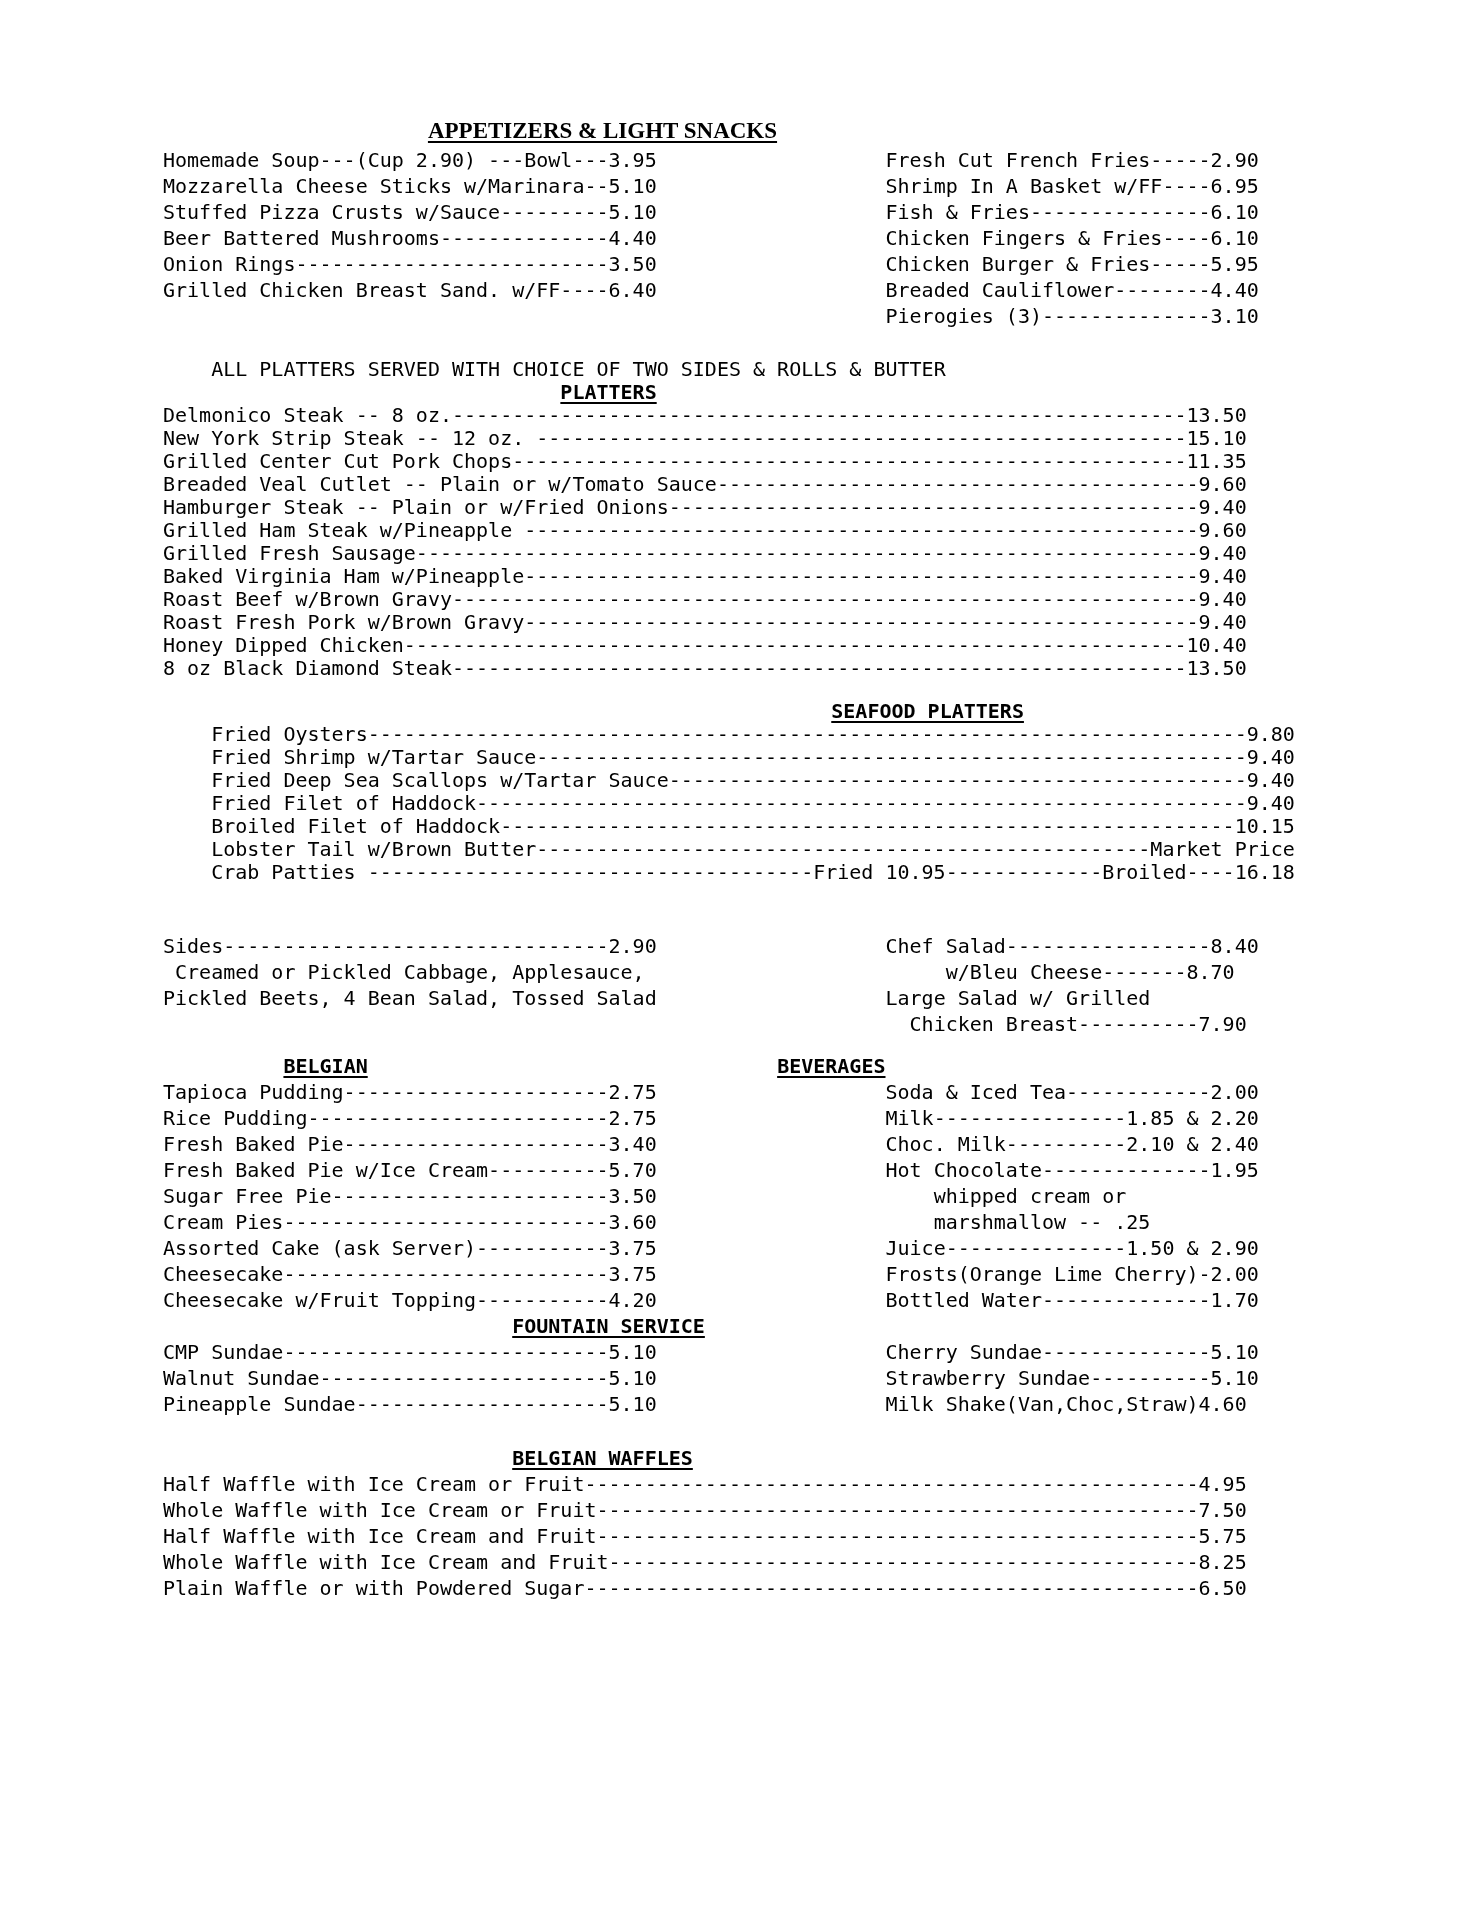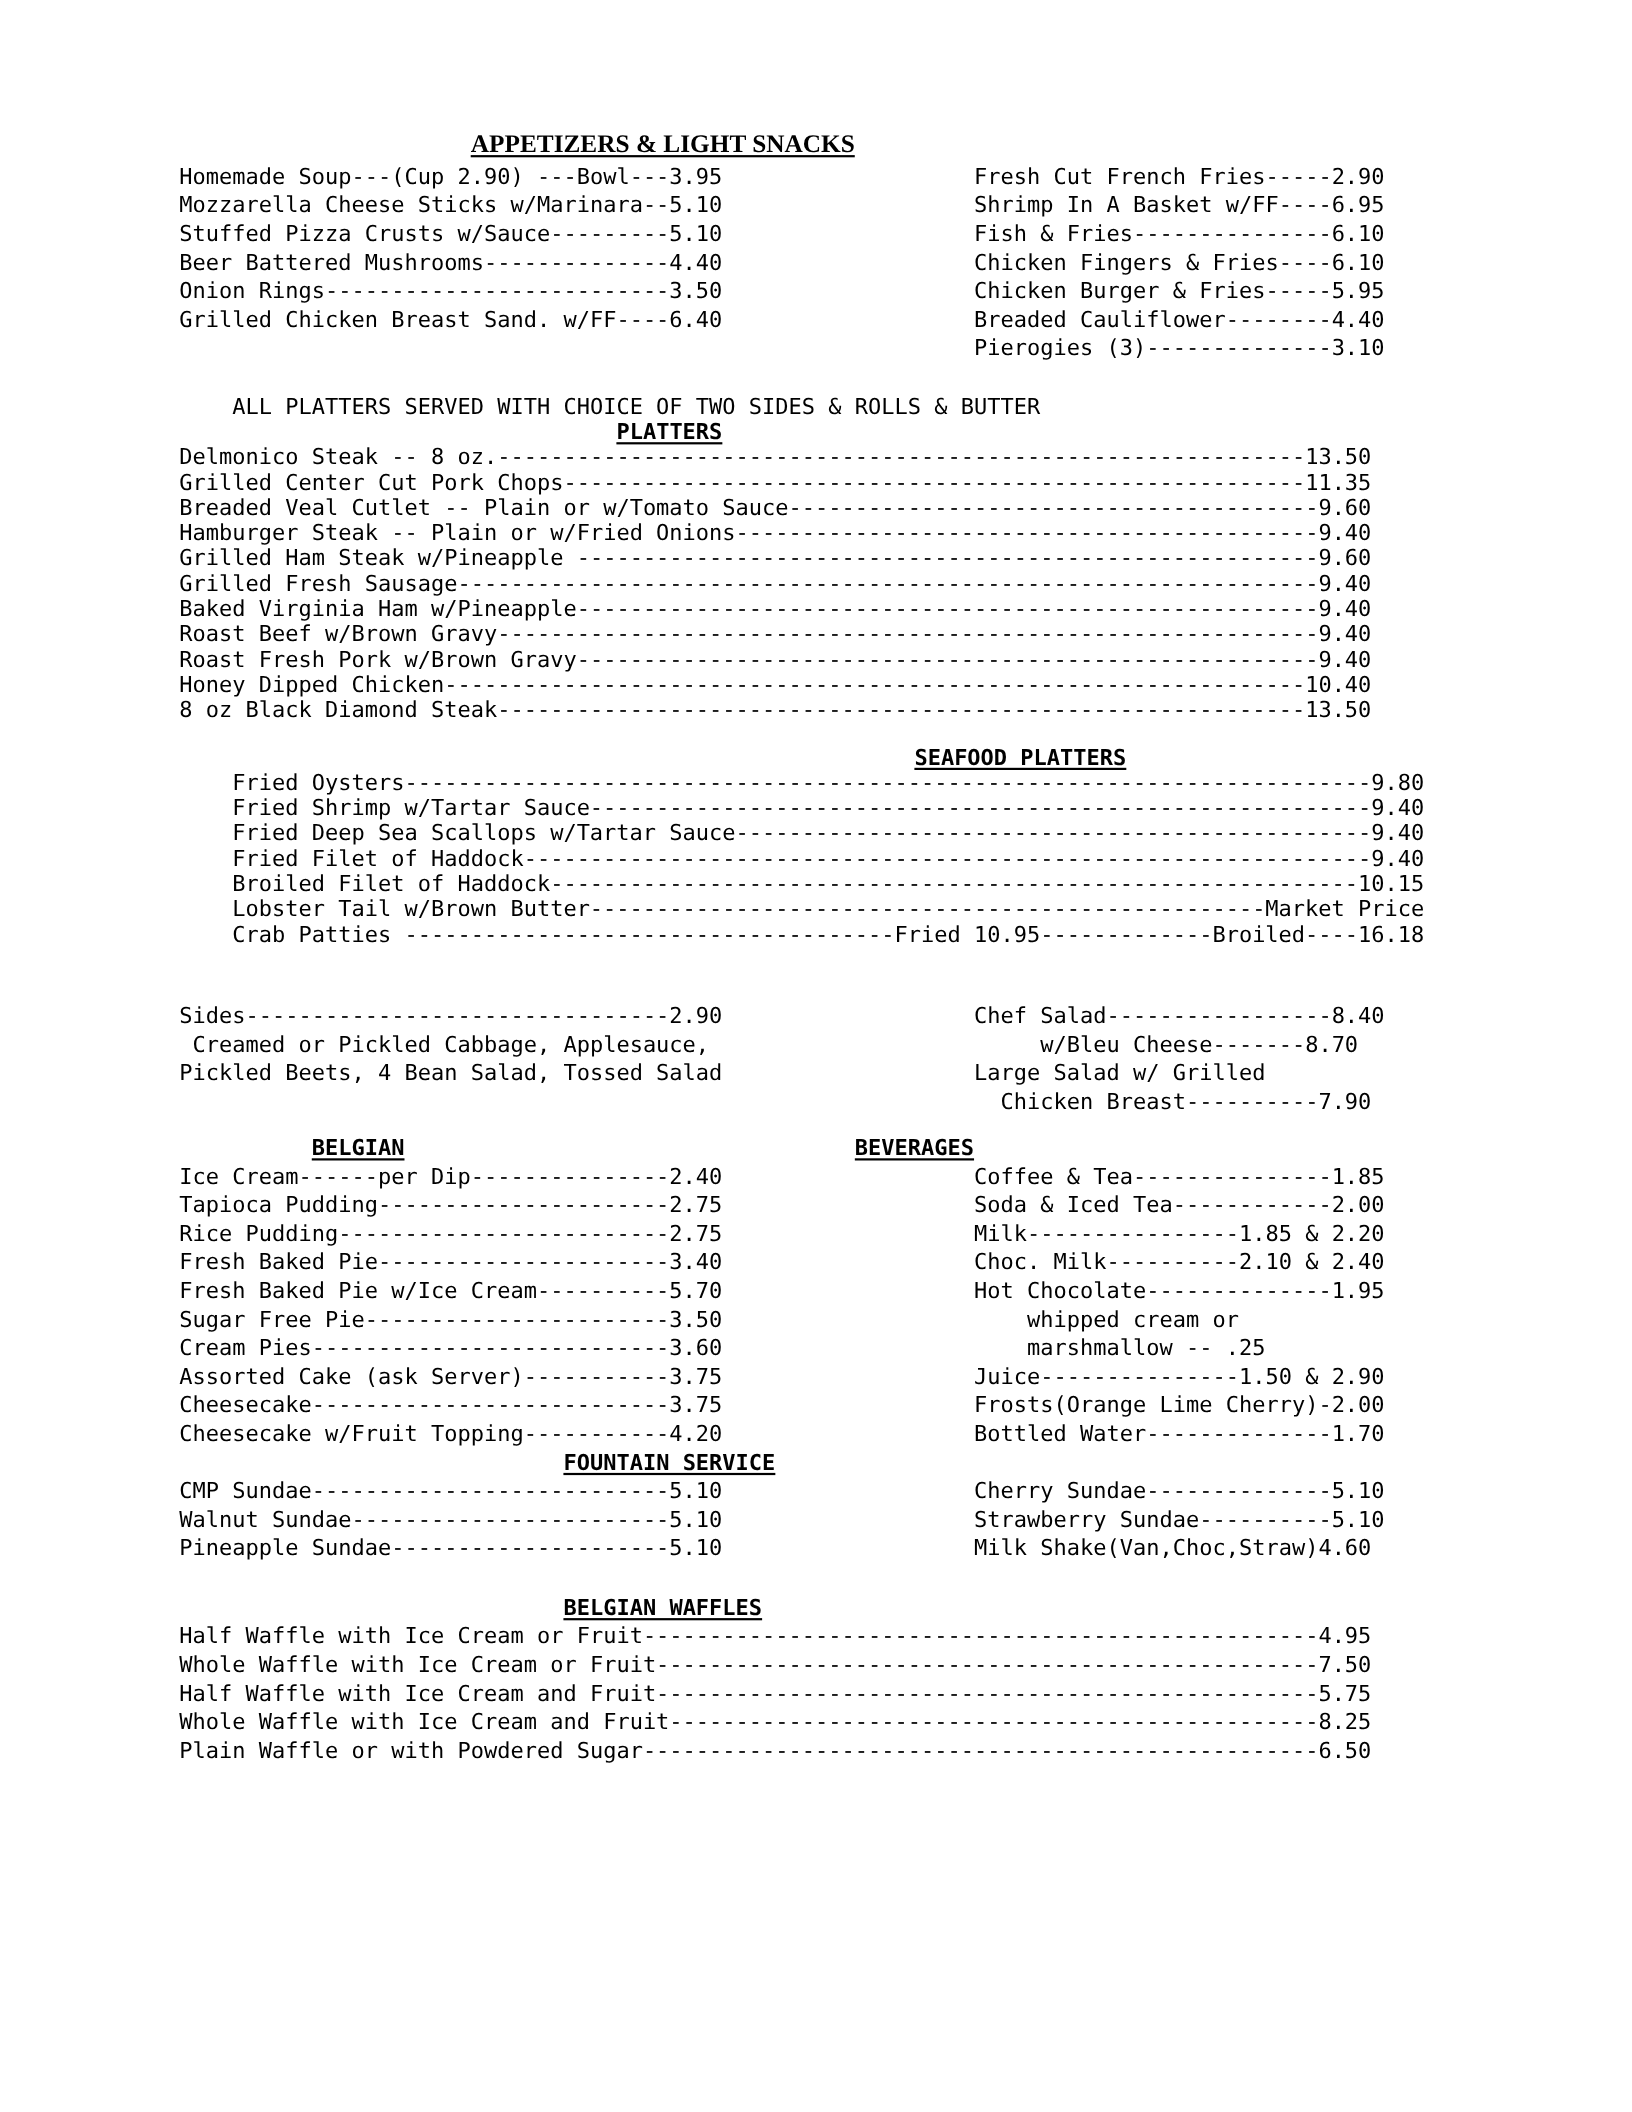--- a/index.html
+++ b/index.html
@@ -38,6 +38,7 @@
         <div class="line tight">    ALL PLATTERS SERVED WITH CHOICE OF TWO SIDES &amp; ROLLS &amp; BUTTER</div>
         <div class="line">                                 <span class="hdr">PLATTERS</span></div>
         <div class="line">Delmonico Steak -- 8 oz.-------------------------------------------------------------13.50</div>
+        <div class="line">New York Strip Steak -- 12 oz. ------------------------------------------------------15.10</div>
         <div class="line">Grilled Center Cut Pork Chops--------------------------------------------------------11.35</div>
         <div class="line">Breaded Veal Cutlet -- Plain or w/Tomato Sauce----------------------------------------9.60</div>
         <div class="line">Hamburger Steak -- Plain or w/Fried Onions--------------------------------------------9.40</div>

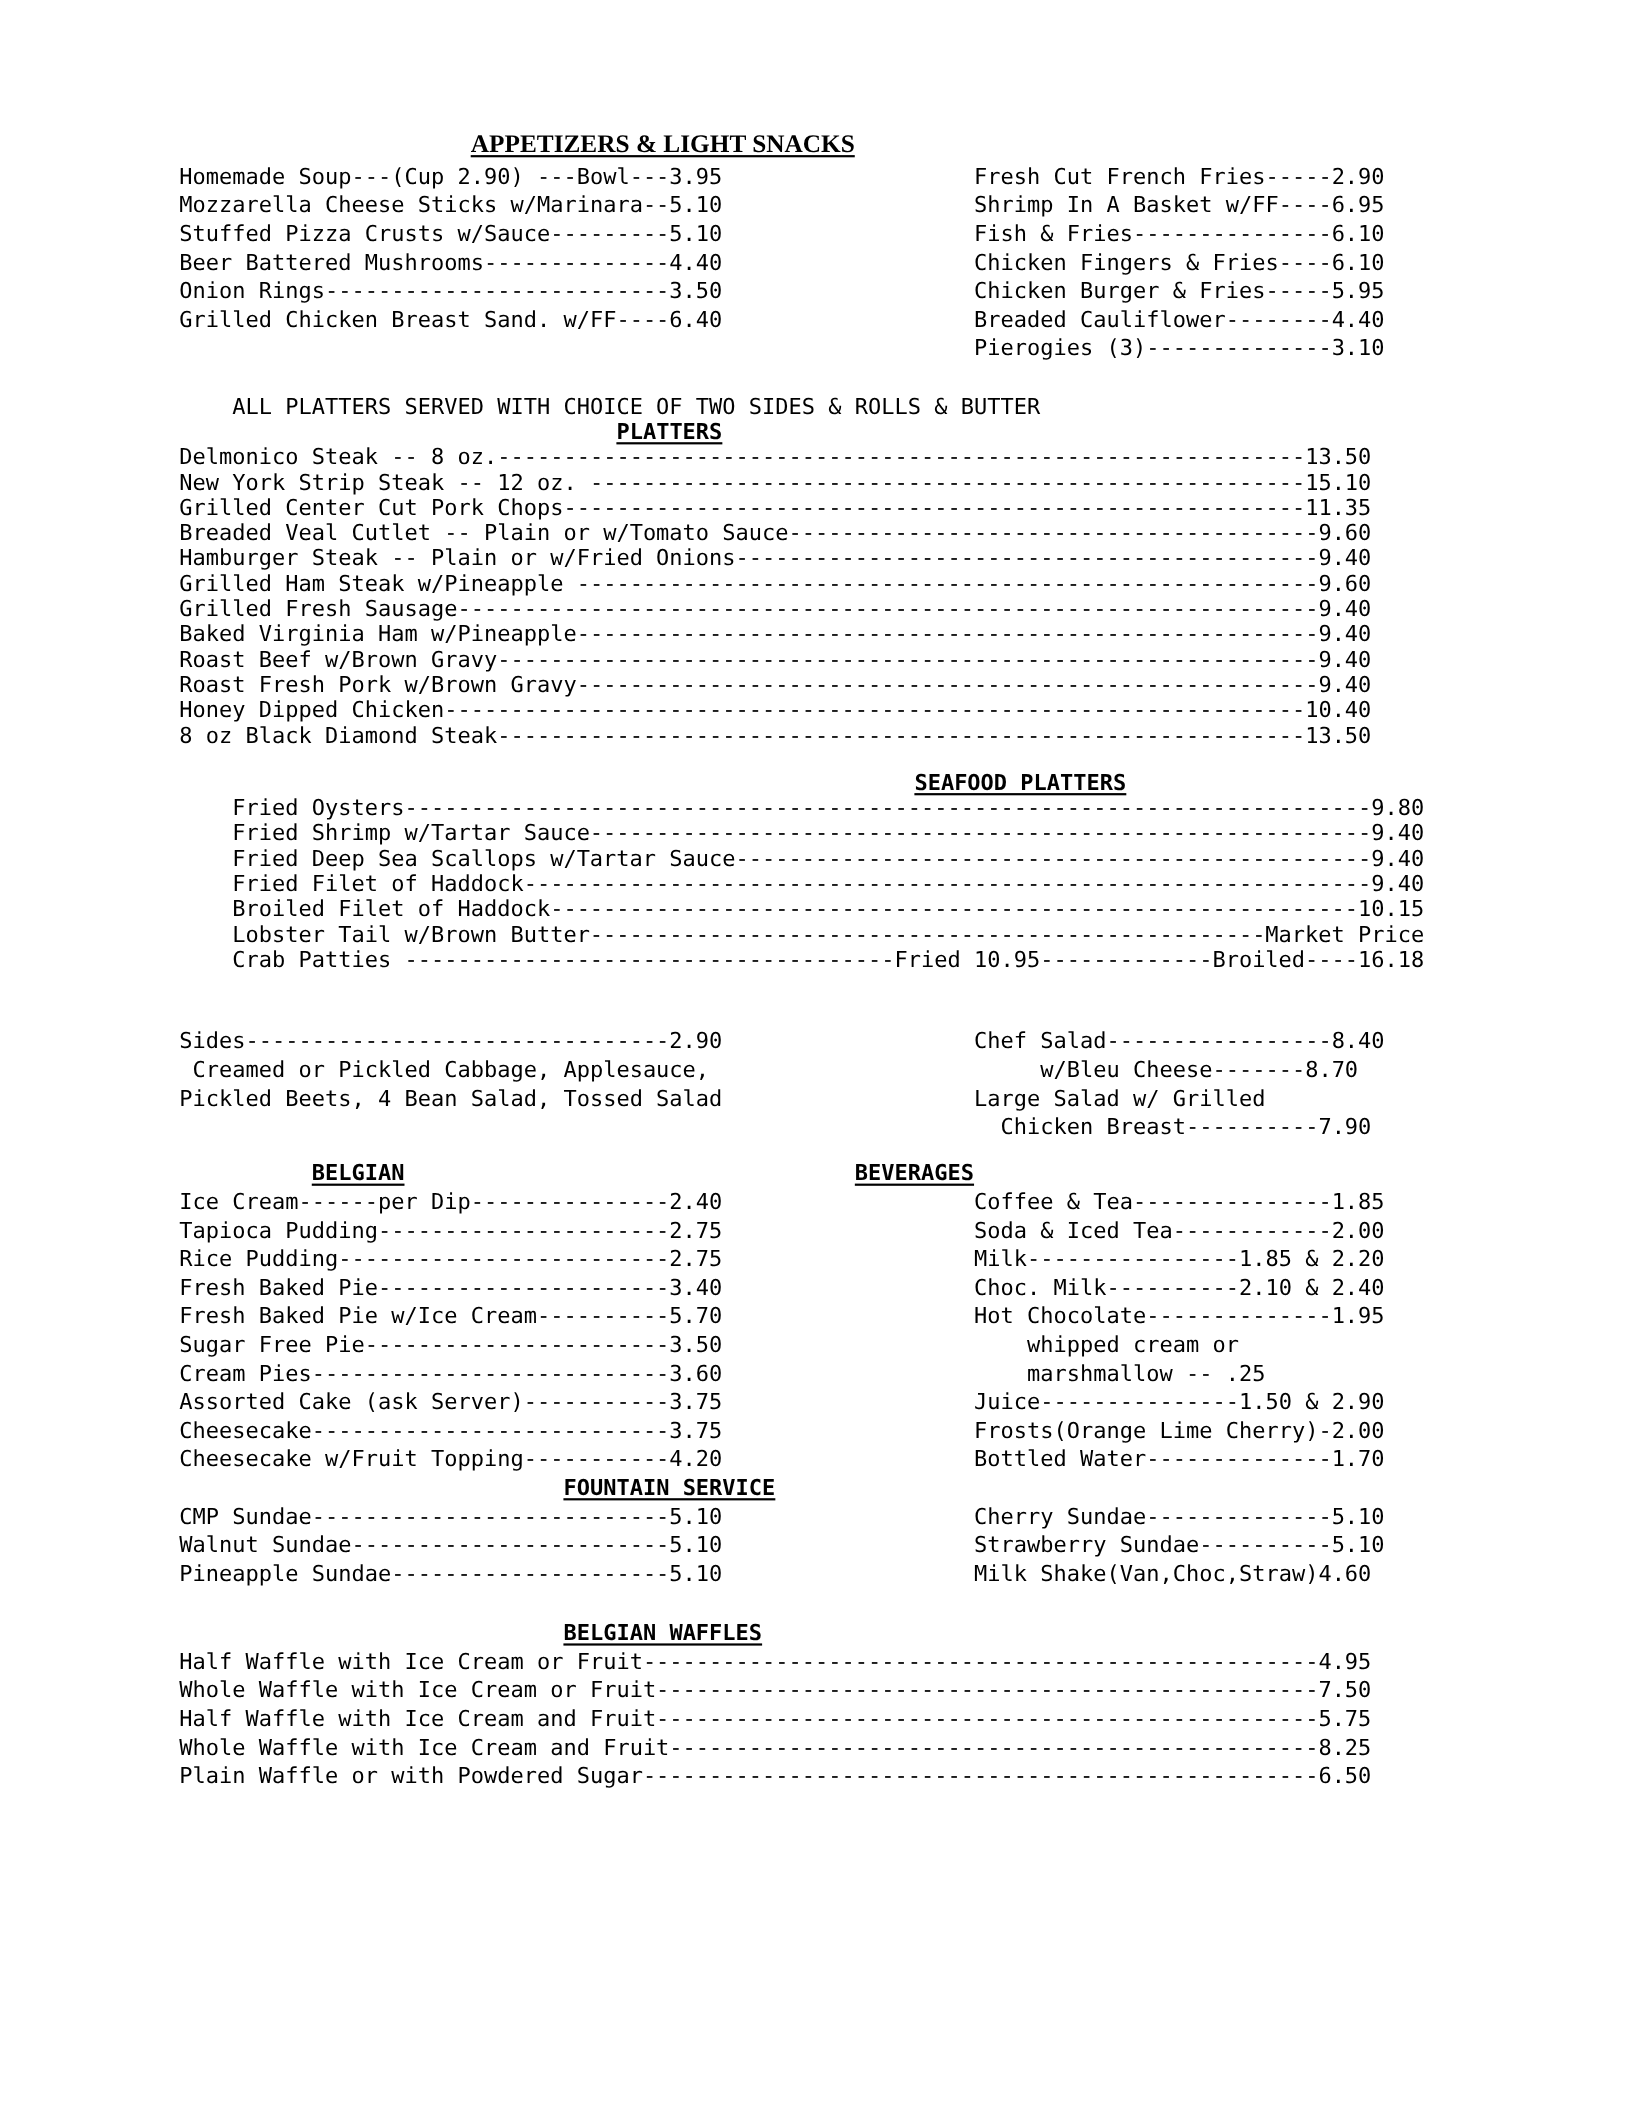--- a/index.html
+++ b/index.html
@@ -68,7 +68,6 @@
       </div>
       <div class="sec-desserts-beverages">
         <div class="line">          <span class="hdr">BELGIAN</span>                                  <span class="hdr">BEVERAGES</span></div>
-        <div class="line">Ice Cream------per Dip---------------2.40                   Coffee &amp; Tea---------------1.85</div>
         <div class="line">Tapioca Pudding----------------------2.75                   Soda &amp; Iced Tea------------2.00</div>
         <div class="line">Rice Pudding-------------------------2.75                   Milk----------------1.85 &amp; 2.20</div>
         <div class="line">Fresh Baked Pie----------------------3.40                   Choc. Milk----------2.10 &amp; 2.40</div>

